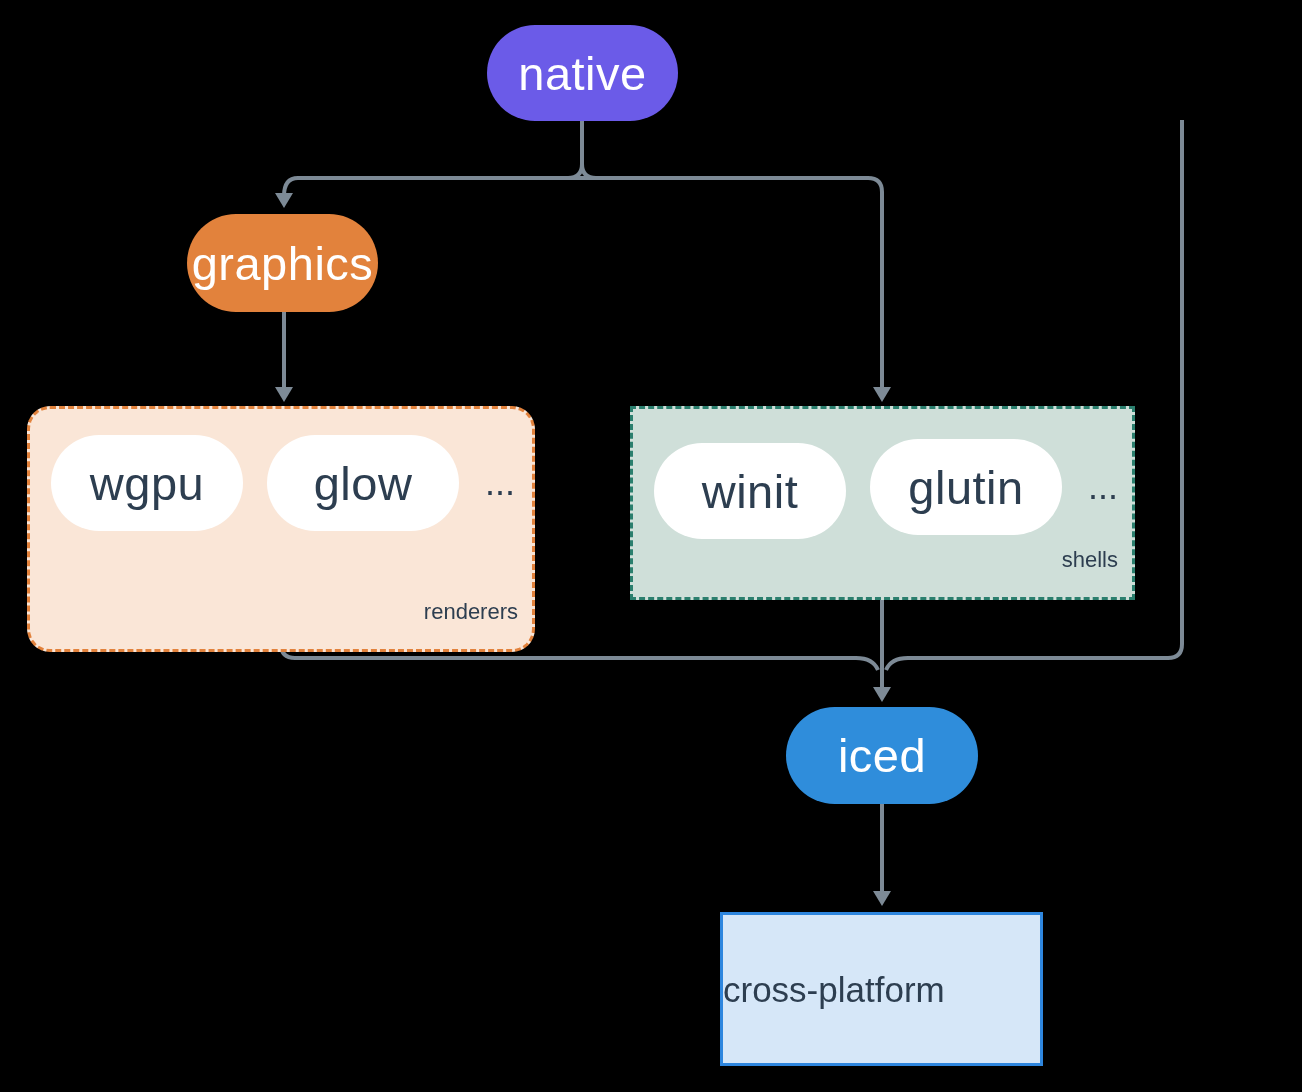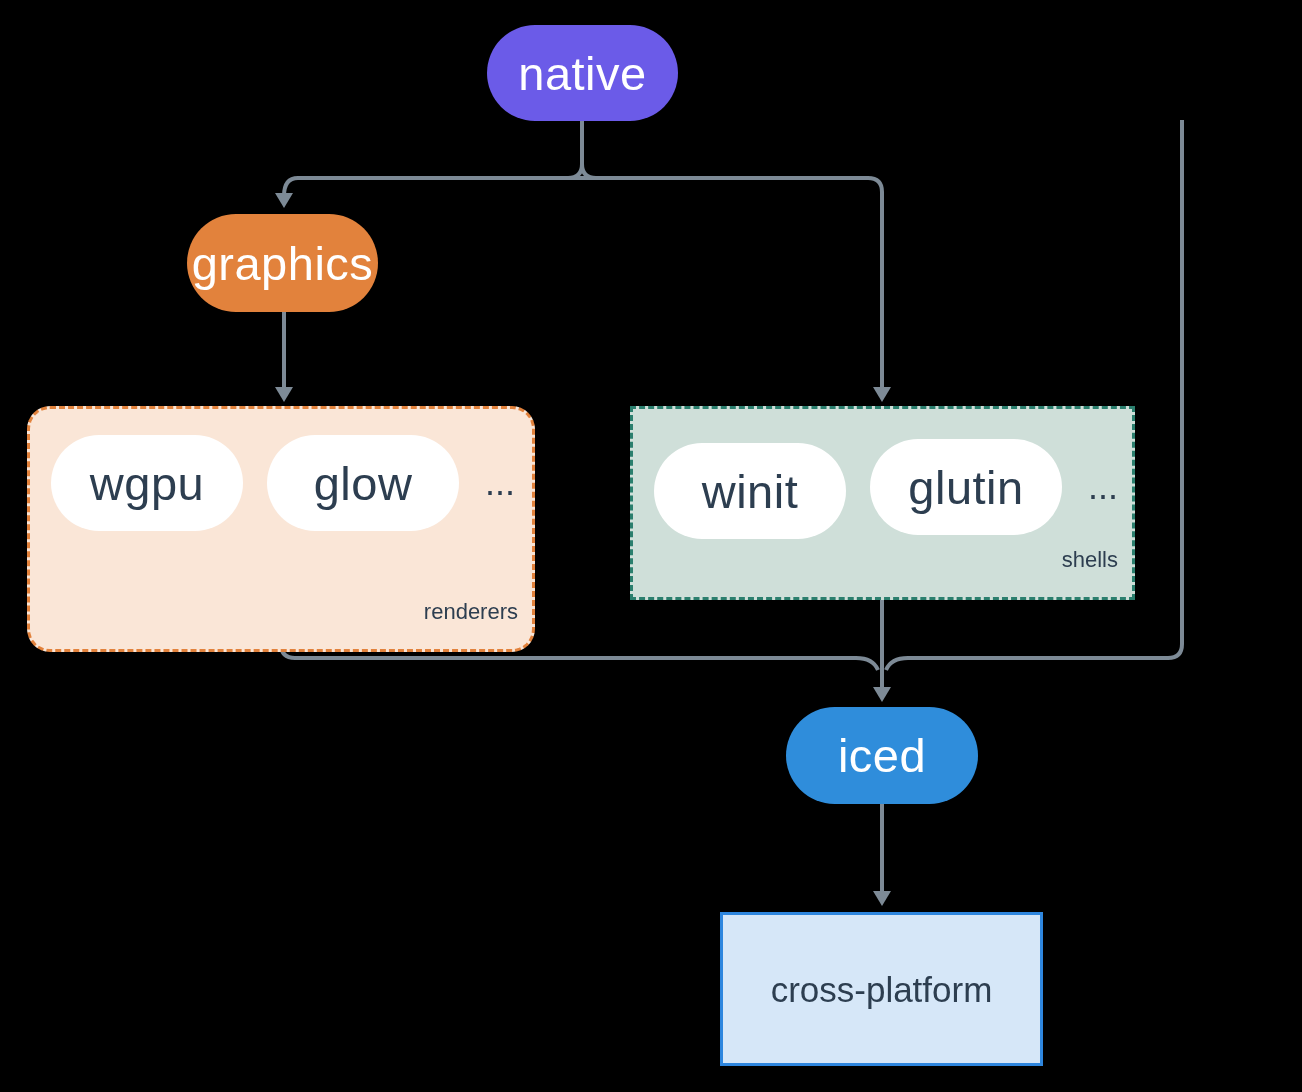--- a/index.html
+++ b/index.html
@@ -39,7 +39,7 @@
   .group-label{position:absolute;right:14px;bottom:24px;font-size:22px;color:var(--text-dark);}
   .appbox{position:absolute;z-index:2;box-sizing:border-box;background:var(--app-bg);
           border:3px solid var(--app-border);display:flex;flex-direction:row;
-          align-items:center;justify-content:center;}
+          align-items:center;justify-content:space-between;}
   .appbox .app-line{font-size:35px;line-height:47px;color:var(--text-dark);}
 </style>
 </head>

